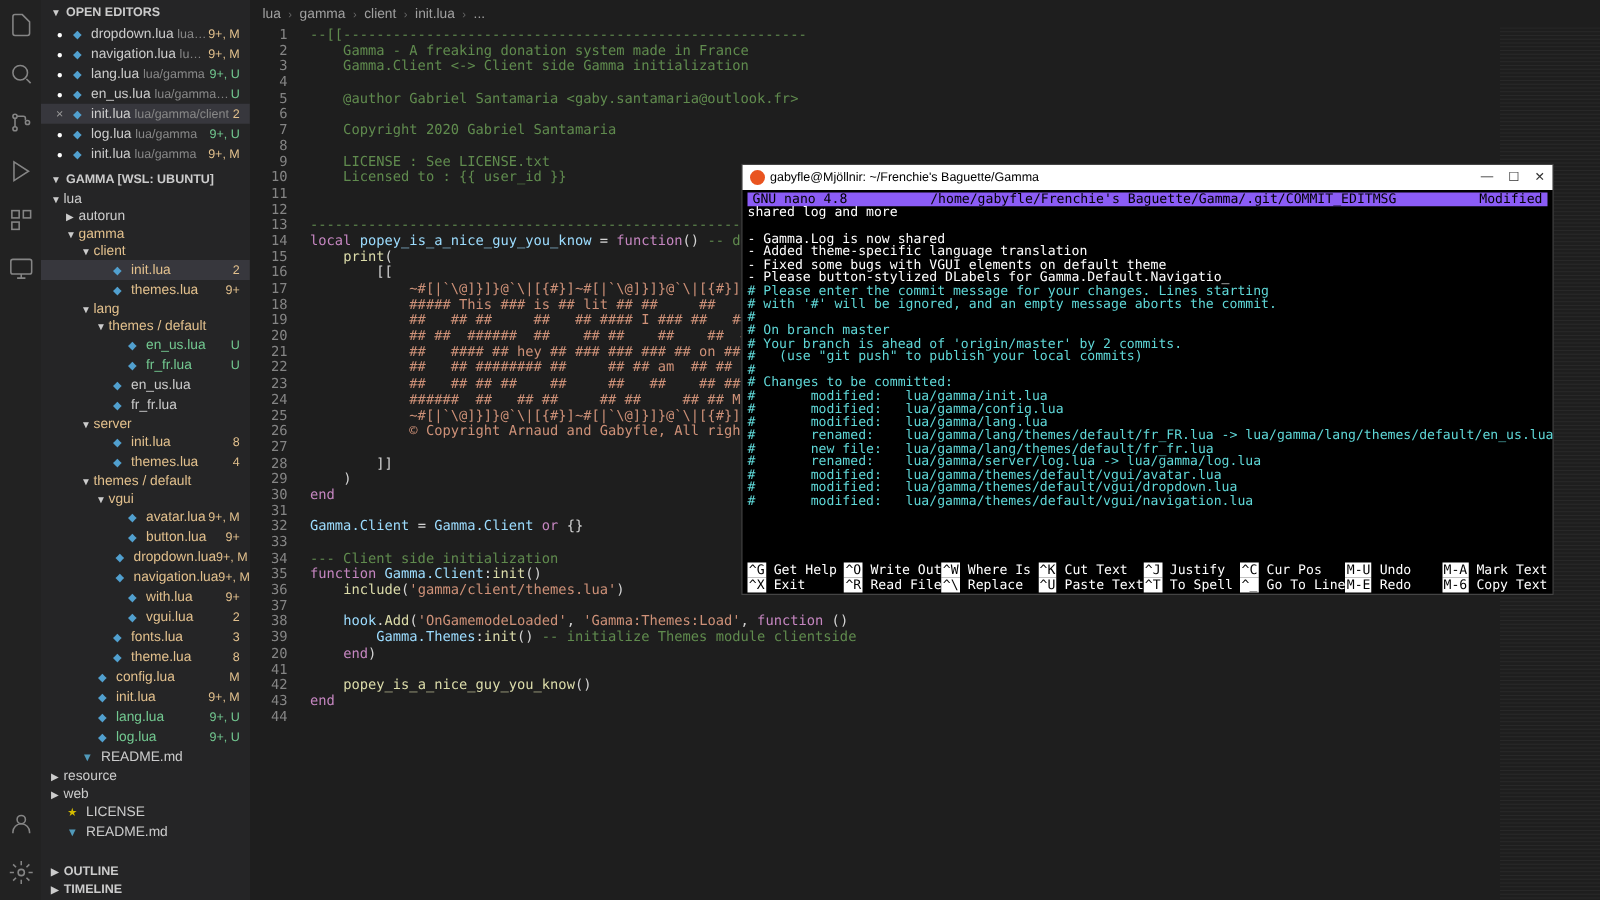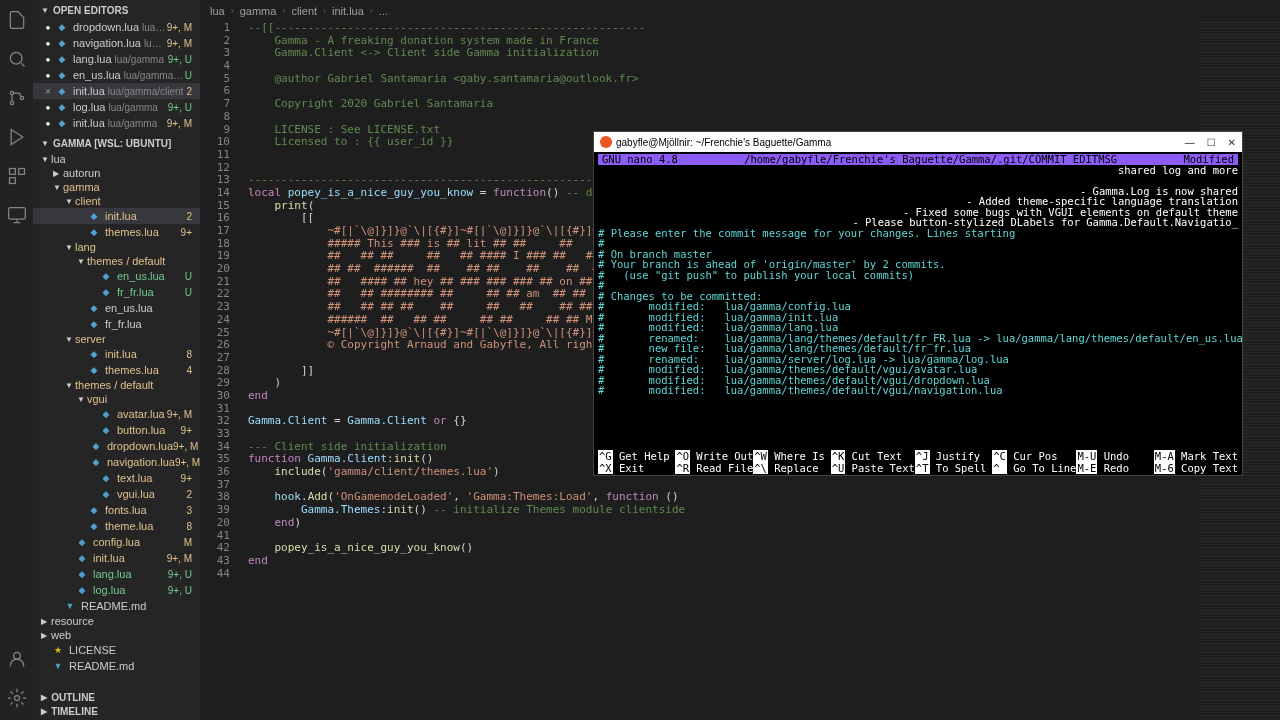--- a/index.html
+++ b/index.html
@@ -51,7 +51,7 @@
 .term-body { font-family: Consolas, monospace; font-size: 10.5px; line-height: 10.5px; padding: 2px 4px; color: #fff; }
 .term-body .line { white-space: pre; }
 .t-cyan { color: #5fd7d7; }
-.t-white { color: #fff; text-align: right; }
+.t-white { color: #fff; }
 .term-status { display: flex; justify-content: space-between; background: #000; color: #fff; padding: 0 4px; }
 .shortcuts { position: absolute; bottom: 1px; left: 4px; right: 4px; font-family: Consolas, monospace; font-size: 10.5px; color: #fff; display: grid; grid-template-columns: repeat(6, 1fr); }
 .shortcuts span { white-space: pre; }

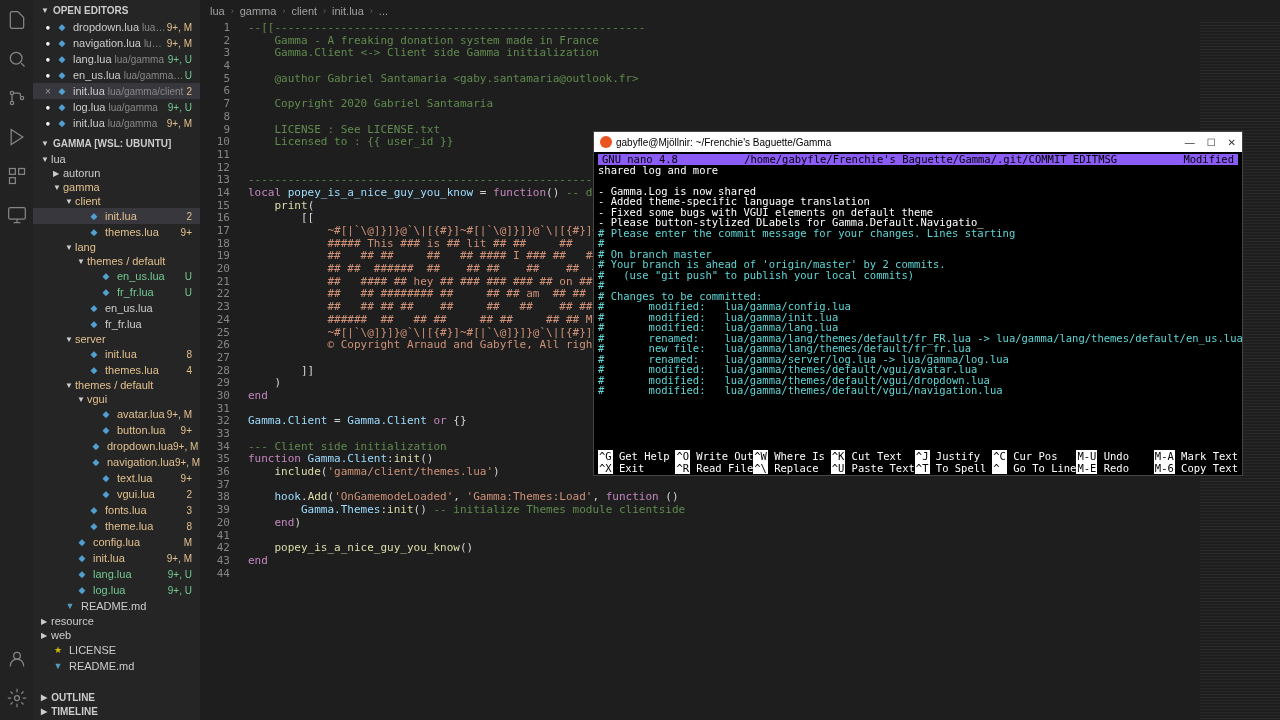--- a/index.html
+++ b/index.html
@@ -454,6 +454,7 @@
         <div class="line t-white">- Fixed some bugs with VGUI elements on default theme</div>
         <div class="line t-white">- Please button-stylized DLabels for Gamma.Default.Navigatio_</div>
         <div class="line t-cyan"># Please enter the commit message for your changes. Lines starting</div>
+        <div class="line t-cyan"># with '#' will be ignored, and an empty message aborts the commit.</div>
         <div class="line t-cyan">#</div>
         <div class="line t-cyan"># On branch master</div>
         <div class="line t-cyan"># Your branch is ahead of 'origin/master' by 2 commits.</div>

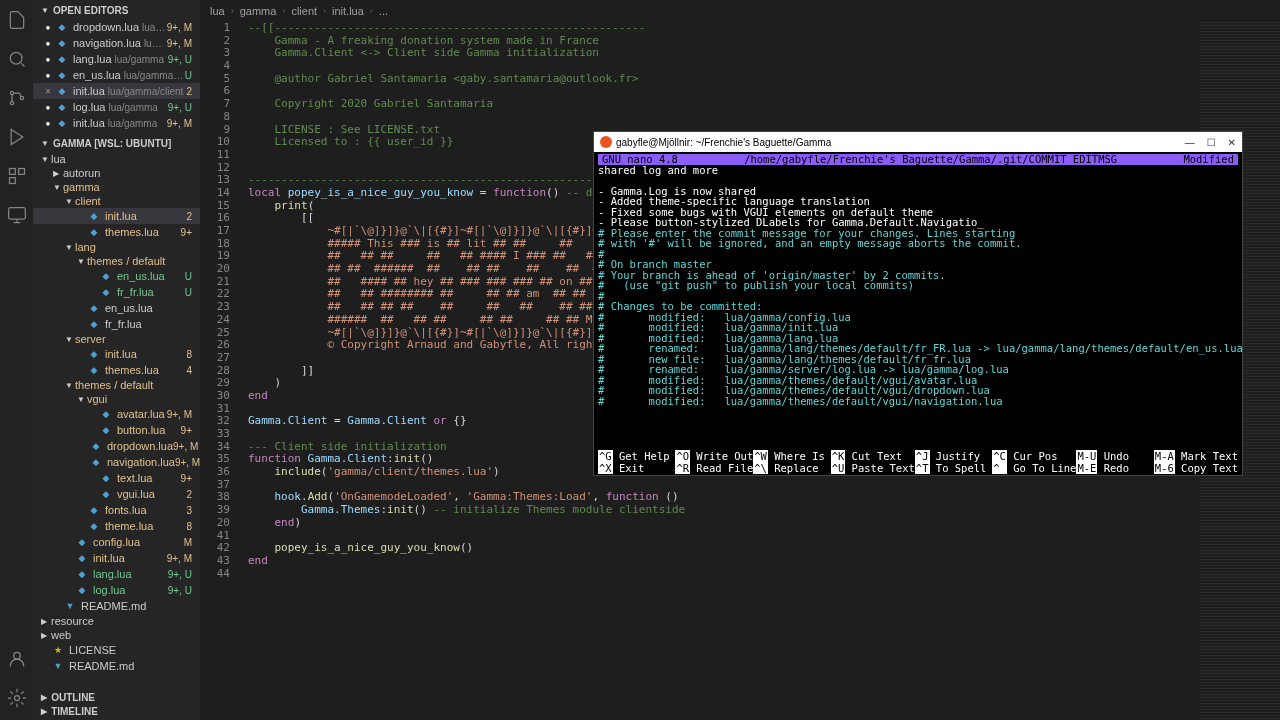--- a/index.html
+++ b/index.html
@@ -461,8 +461,8 @@
         <div class="line t-cyan">#   (use "git push" to publish your local commits)</div>
         <div class="line t-cyan">#</div>
         <div class="line t-cyan"># Changes to be committed:</div>
+        <div class="line t-cyan">#       modified:   lua/gamma/init.lua</div>
         <div class="line t-cyan">#       modified:   lua/gamma/config.lua</div>
-        <div class="line t-cyan">#       modified:   lua/gamma/init.lua</div>
         <div class="line t-cyan">#       modified:   lua/gamma/lang.lua</div>
         <div class="line t-cyan">#       renamed:    lua/gamma/lang/themes/default/fr_FR.lua -&gt; lua/gamma/lang/themes/default/en_us.lua</div>
         <div class="line t-cyan">#       new file:   lua/gamma/lang/themes/default/fr_fr.lua</div>

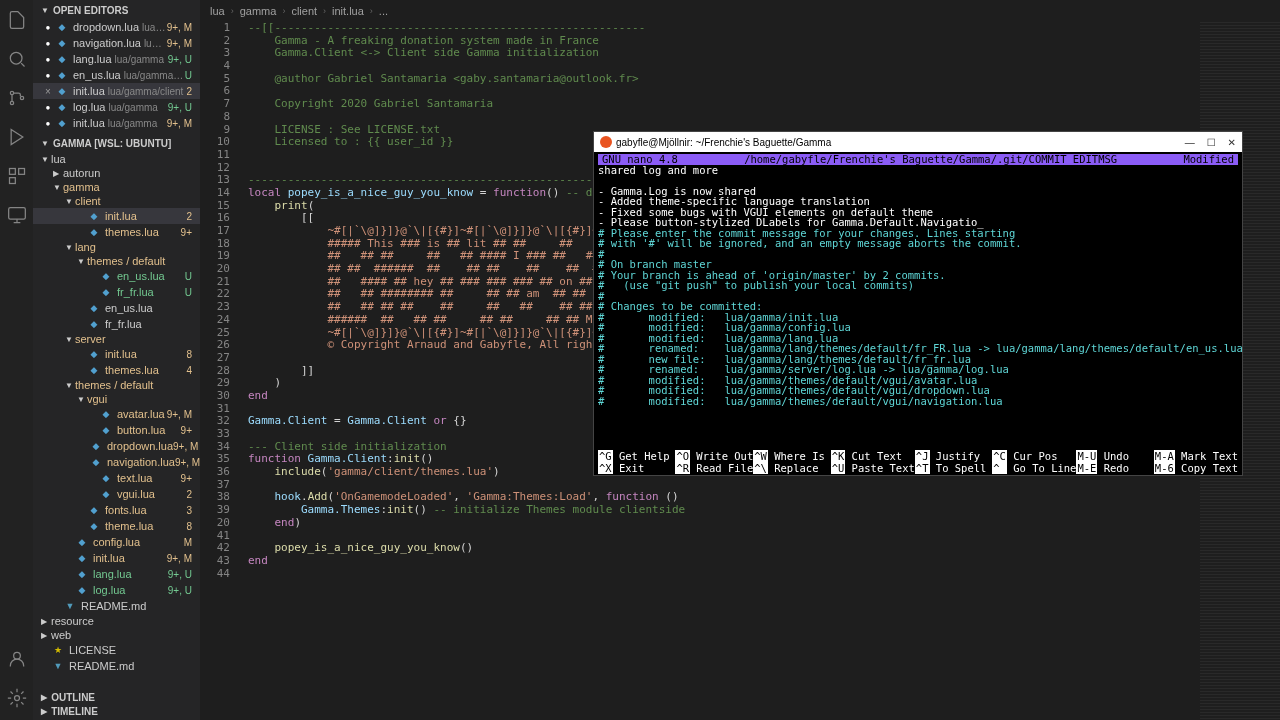--- a/index.html
+++ b/index.html
@@ -287,7 +287,7 @@
         <div class="tree-item m" style="padding-left: 56px;">
           <span style="width:10px"></span>
           <span class="ficon lua">◆</span>
-          <span class="fname">text.lua</span>
+          <span class="fname">with.lua</span>
           <span class="badge m">9+</span>
         </div>
         <div class="tree-item n" style="padding-left: 56px;">

